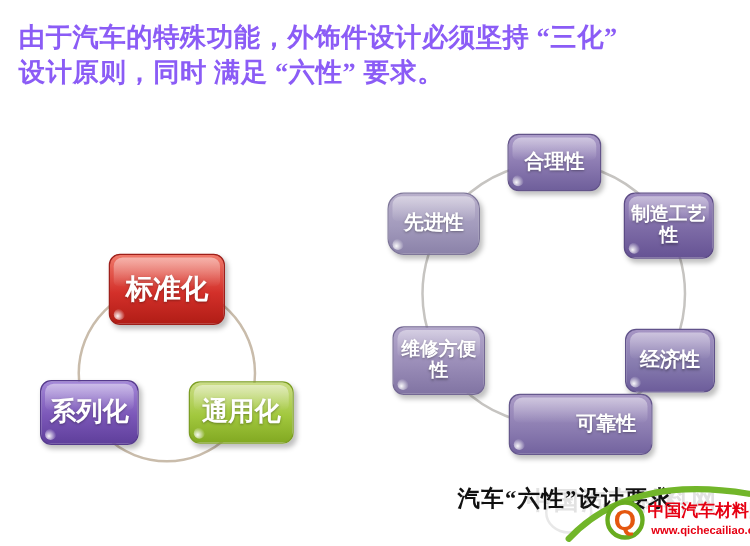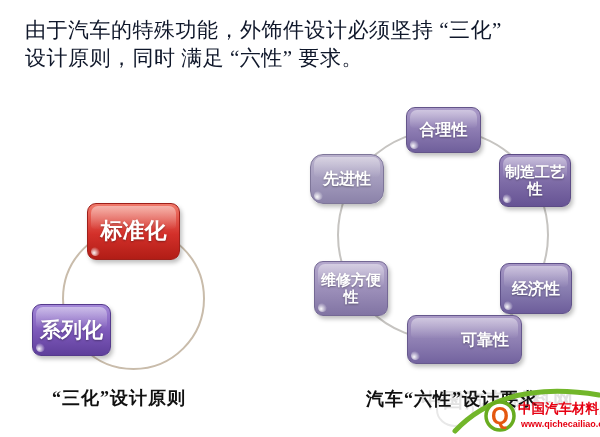--- a/index.html
+++ b/index.html
@@ -10,10 +10,10 @@
   }
   
   .title{
-    position:absolute;left:25px;top:16px;width:548px;
+    position:absolute;left:15px;top:16px;width:548px;
     font-family:"Liberation Serif","DejaVu Serif",serif;
-    font-weight:normal;font-size:21px;line-height:28px;
-    color:#0f172a;letter-spacing:0.5px;
+    font-weight:bold;font-size:21px;line-height:28px;
+    color:#8b5cf6;letter-spacing:0.5px;
   }
   
   .gbox{

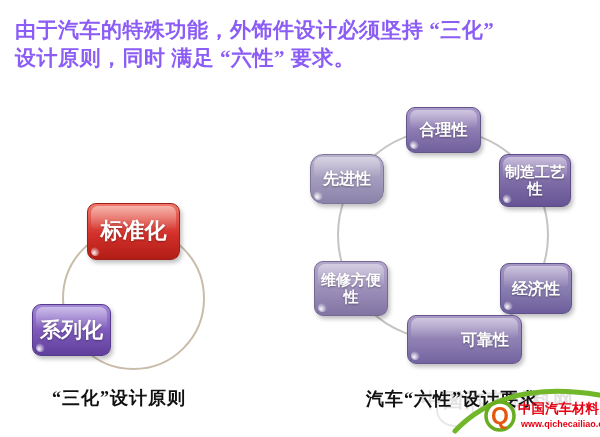--- a/index.html
+++ b/index.html
@@ -87,6 +87,9 @@
   <div class="gbox ln1" style="background: linear-gradient(rgb(164, 136, 216) 0%, rgb(123, 87, 184) 55%, rgb(95, 63, 155) 100%); border-color: rgb(85, 58, 140); align-items: center;">
     <span>系列化</span>
   </div>
+  <div class="gbox ln2" style="background: linear-gradient(rgb(203, 221, 134) 0%, rgb(162, 200, 62) 55%, rgb(130, 169, 34) 100%); border-color: rgb(124, 158, 35);">
+    <span>通用化</span>
+  </div>
 
   <div class="caption caption-left">“三化”设计原则</div>
 

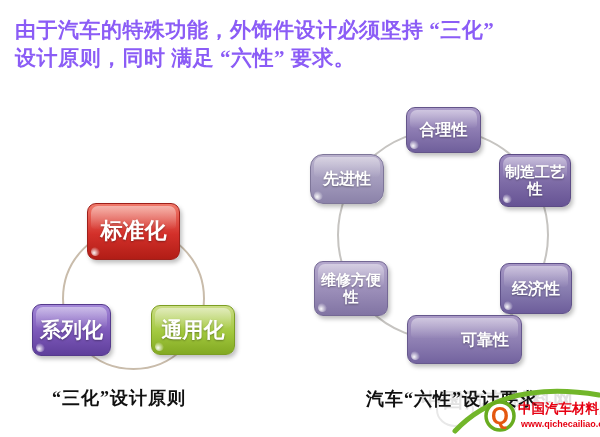--- a/index.html
+++ b/index.html
@@ -91,7 +91,6 @@
     <span>通用化</span>
   </div>
 
-  <div class="caption caption-left">“三化”设计原则</div>
 
   <div class="ring ring-right"></div>
 

